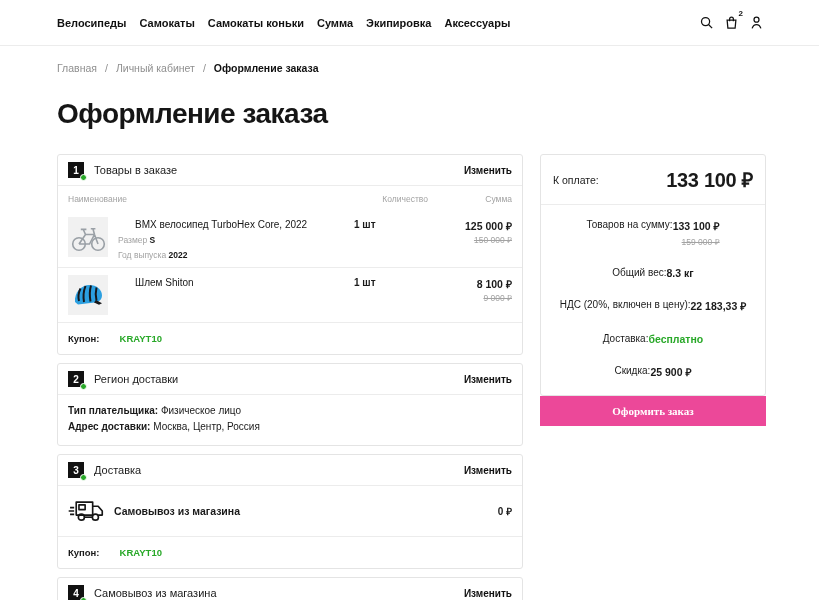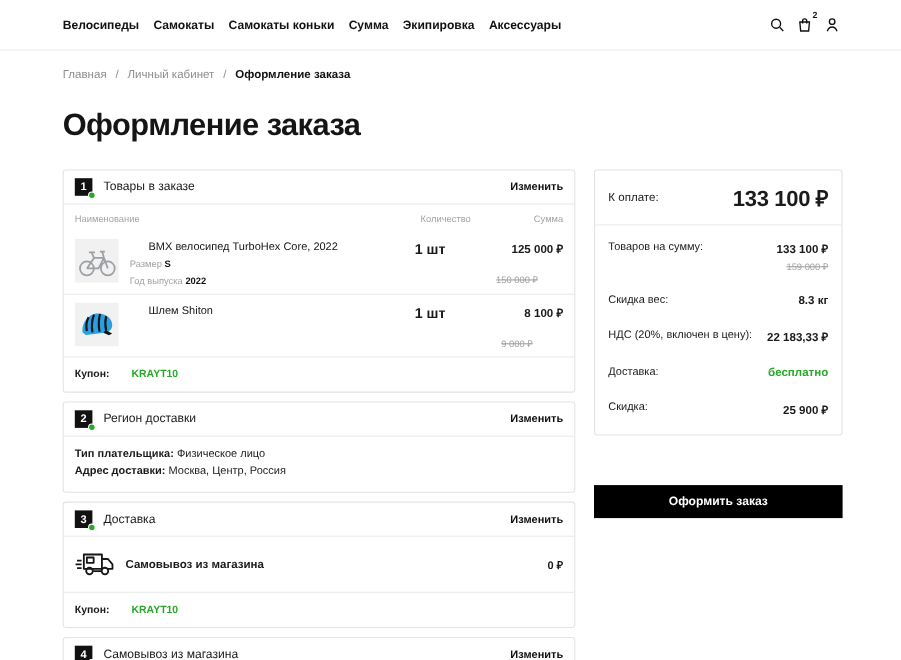--- a/index.html
+++ b/index.html
@@ -50,7 +50,7 @@
   .pname { font-size:10px; font-weight:normal; color:#151515; cursor:pointer;padding-left:17px; }
   .pattr { margin-top:5px; font-size:8.5px; color:#a3a3a3; }
   .pattr b { color:#151515; }
-  .pqty { width:74px; text-align:center; font-size:13px; font-weight:bold; padding-top:2px; }
+  .pqty { width:74px; text-align:left; font-size:10px; font-weight:bold; padding-top:2px; }
   .psum { width:84px; text-align:right; padding-top:2px; }
   .price { font-size:10.5px; font-weight:bold; white-space:nowrap;text-align:right; }
   .oldprice { font-size:8.5px; color:#a3a3a3; text-decoration:line-through; margin-top:15px; white-space:nowrap;text-align:center; }

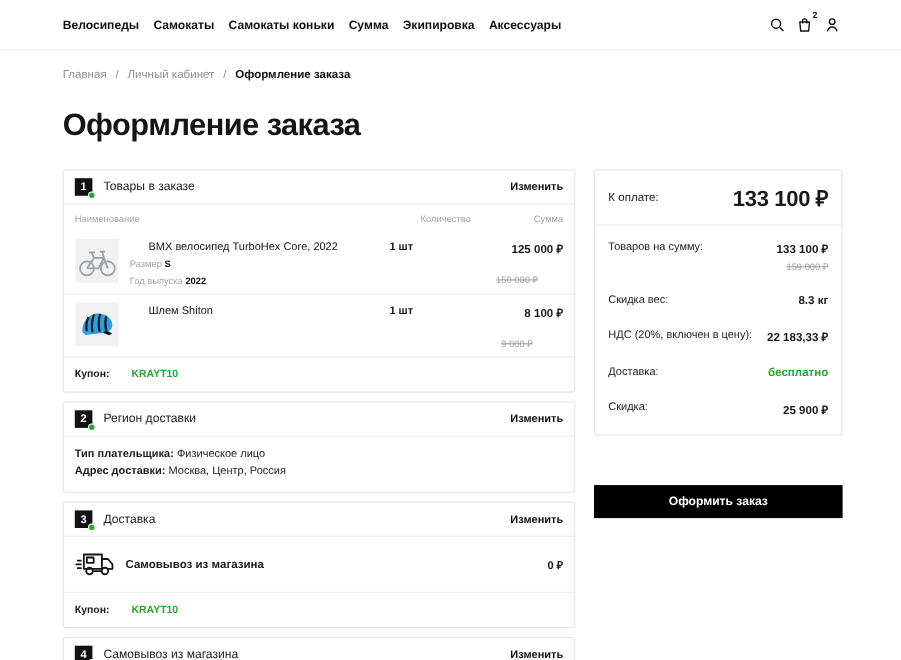--- a/index.html
+++ b/index.html
@@ -73,7 +73,7 @@
   .sum-head .lbl { font-size:10.5px; }
   .sum-head .big { font-size:20px; font-weight:800; letter-spacing:-0.3px; white-space:nowrap; }
   .srows { padding:4px 0 6px; }
-  .srow { display:flex; justify-content:space-between; align-items:flex-start; padding:10px 12px; }
+  .srow { display:flex; justify-content:center; align-items:flex-start; padding:10px 12px; }
   .srow .lbl { font-size:10px; color:#1a1a1a; }
   .srow .val { font-size:10.5px; font-weight:bold; text-align:right; white-space:nowrap; }
   .srow .old { font-size:8.5px; color:#a3a3a3; text-decoration:line-through; margin-top:3px; text-align:right; }

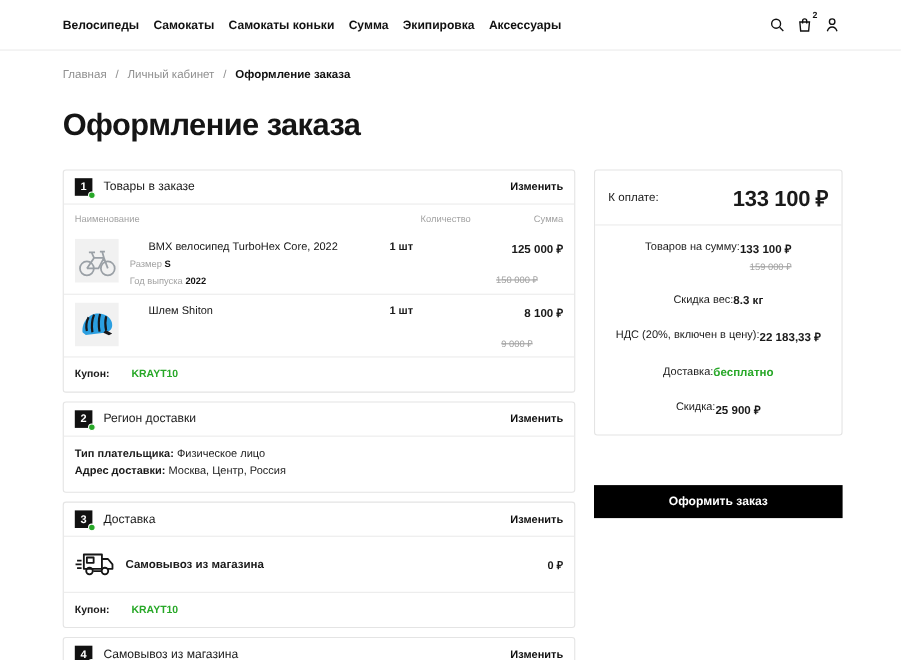--- a/index.html
+++ b/index.html
@@ -53,7 +53,7 @@
   .pqty { width:74px; text-align:left; font-size:10px; font-weight:bold; padding-top:2px; }
   .psum { width:84px; text-align:right; padding-top:2px; }
   .price { font-size:10.5px; font-weight:bold; white-space:nowrap;text-align:right; }
-  .oldprice { font-size:8.5px; color:#a3a3a3; text-decoration:line-through; margin-top:15px; white-space:nowrap;text-align:center; }
+  .oldprice { font-size:8.5px; color:#a3a3a3; text-decoration:line-through; margin-top:1px; white-space:nowrap; }
   .coupon { display:flex; gap:20px; padding:10px; font-size:9.5px; font-weight:bold; border-top:1px solid #ececec; }
   .coupon .val { color:#28a828; }
 

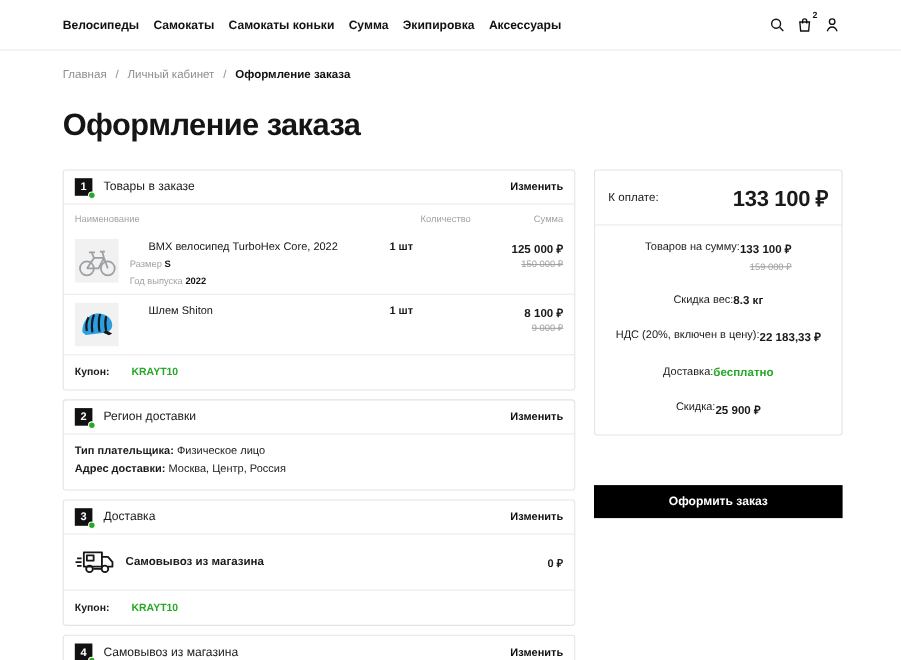--- a/index.html
+++ b/index.html
@@ -272,7 +272,7 @@
             </span>
           </div>
           <div class="srow">
-            <span class="lbl">Скидка вес:</span>
+            <span class="lbl">Общий вес:</span>
             <span class="val">8.3 кг</span>
           </div>
           <div class="srow">

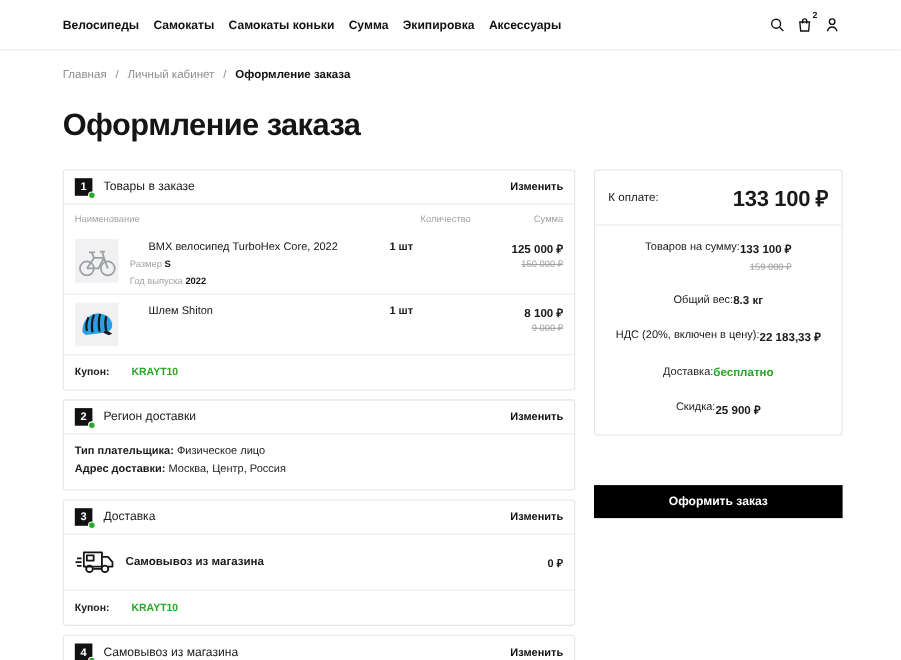--- a/index.html
+++ b/index.html
@@ -78,7 +78,7 @@
   .srow .val { font-size:10.5px; font-weight:bold; text-align:right; white-space:nowrap; }
   .srow .old { font-size:8.5px; color:#a3a3a3; text-decoration:line-through; margin-top:3px; text-align:right; }
   .srow .green { color:#28a828; }
-  .submit { display:block; width:100%; height:30px; background:#000000; color:#fff; border:none; font-family:Liberation Sans, sans-serif; font-size:11px; font-weight:bold; cursor:pointer;margin-top:45px; }
+  .submit { display:block; width:100%; height:30px; background:#ec4899; color:#fff; border:none; font-family:Liberation Serif, serif; font-size:11px; font-weight:bold; cursor:pointer; }
 </style>
 </head>
 <body>

